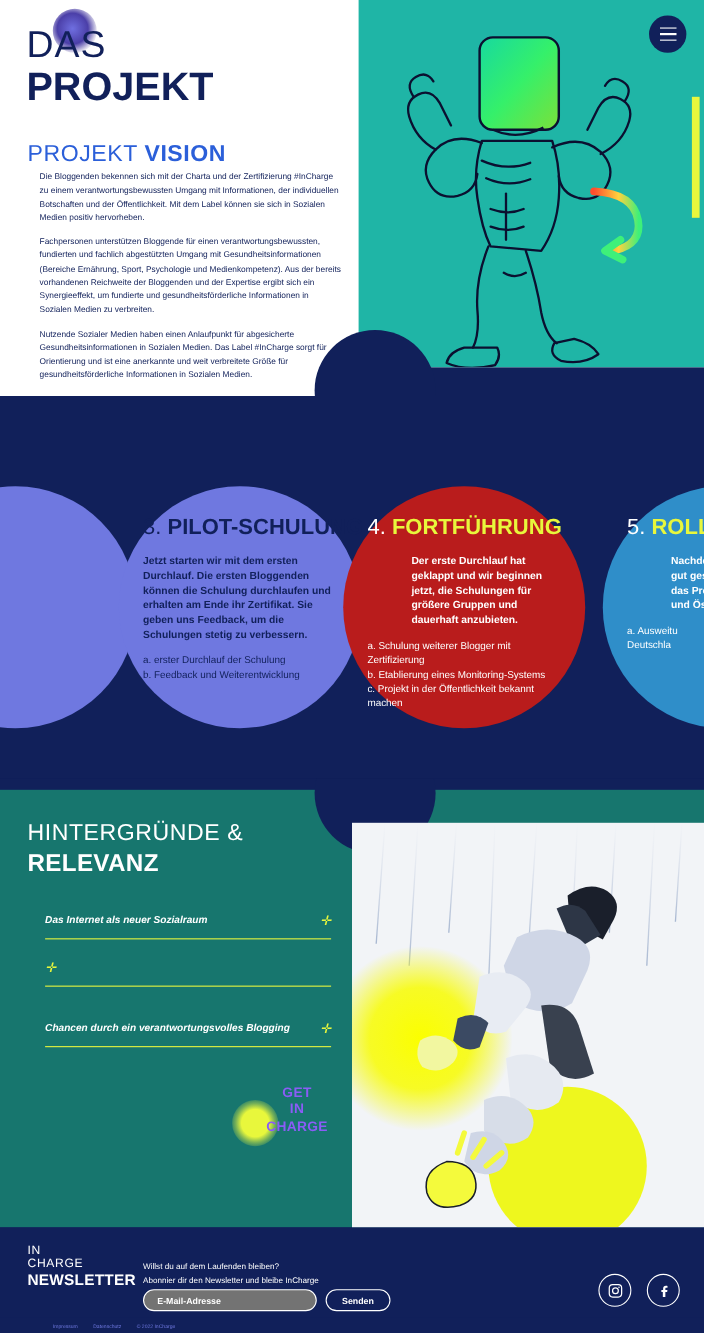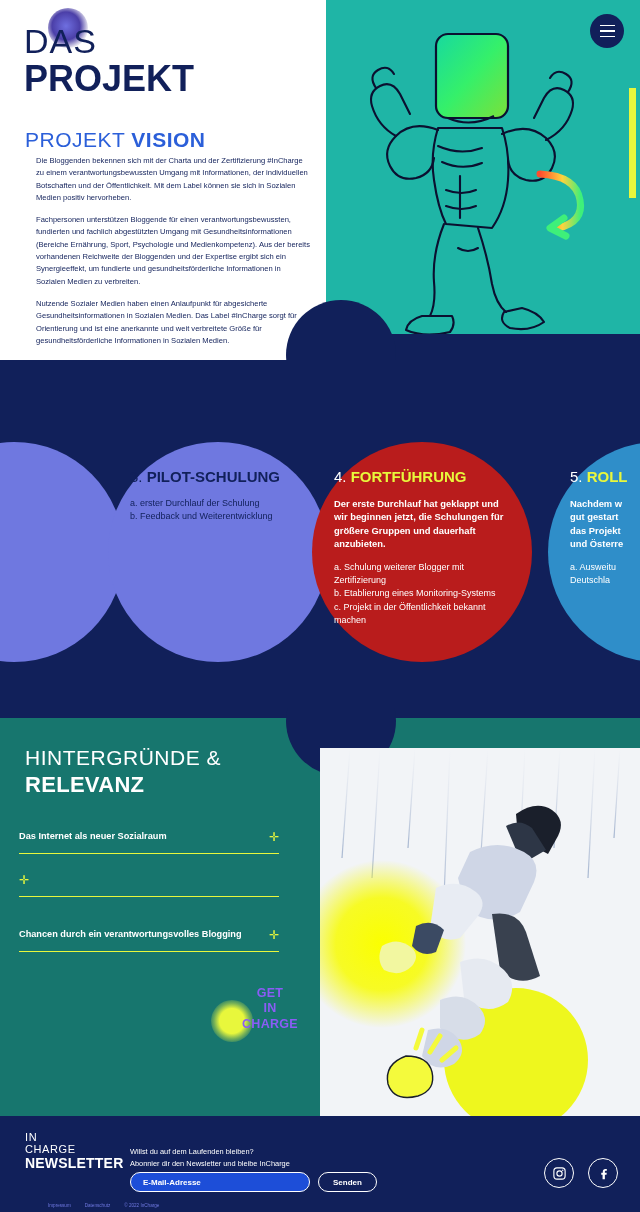--- a/index.html
+++ b/index.html
@@ -87,7 +87,7 @@
   .c4 { left: 312px; top: 82px; width: 220px; height: 220px; background: #b91c1c; }
   .c5 { left: 548px; top: 82px; width: 220px; height: 220px; background: #2f8ec9; }
   .c-head {
-    font-size: 15px; font-weight: bold; color: #11205a; margin-bottom: 12px; white-space: nowrap;
+    font-size: 20px; font-weight: bold; color: #11205a; margin-bottom: 12px; white-space: nowrap;
   }
   .c-head .num { font-weight: 400; }
   .c4 .c-head, .c5 .c-head { color: #e8f73c; }

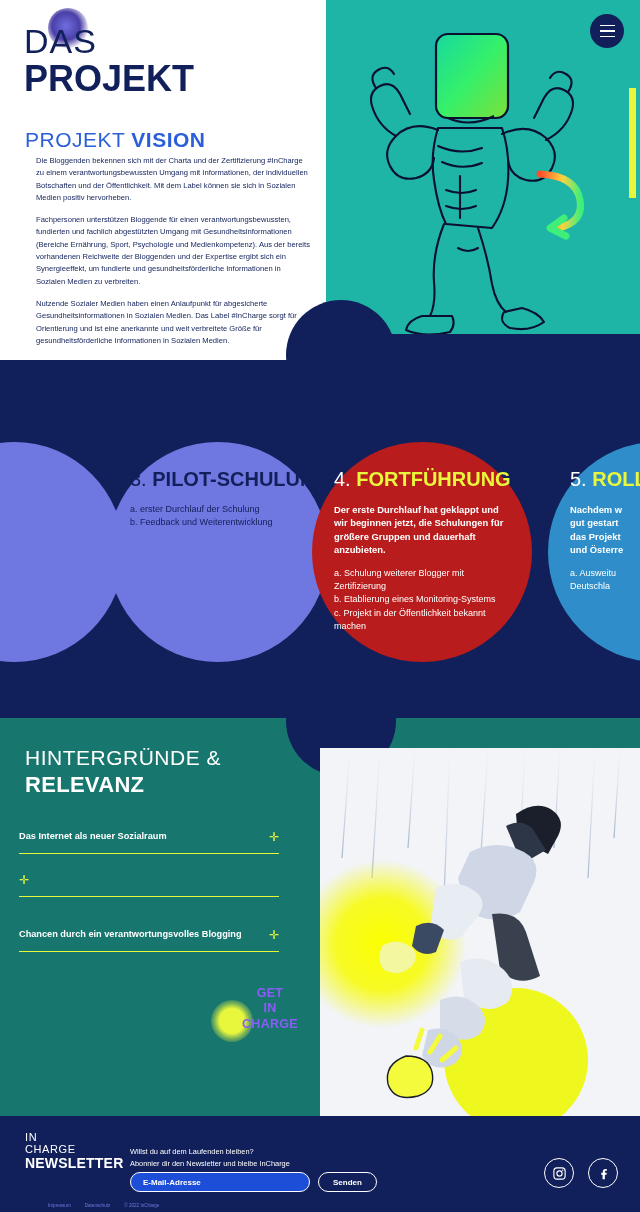--- a/index.html
+++ b/index.html
@@ -280,6 +280,7 @@
         <span class="num">3.</span>
         <span>PILOT-SCHULUNG</span>
       </div>
+      <div class="c-lead">Jetzt starten wir mit dem ersten Durchlauf. Die ersten Bloggenden können die Schulung durchlaufen und erhalten am Ende ihr Zertifikat. Sie geben uns Feedback, um die Schulungen stetig zu verbessern.</div>
       <div class="c-list" style="white-space:pre-line">a. erster Durchlauf der Schulung
 b. Feedback und Weiterentwicklung</div>
     </div>

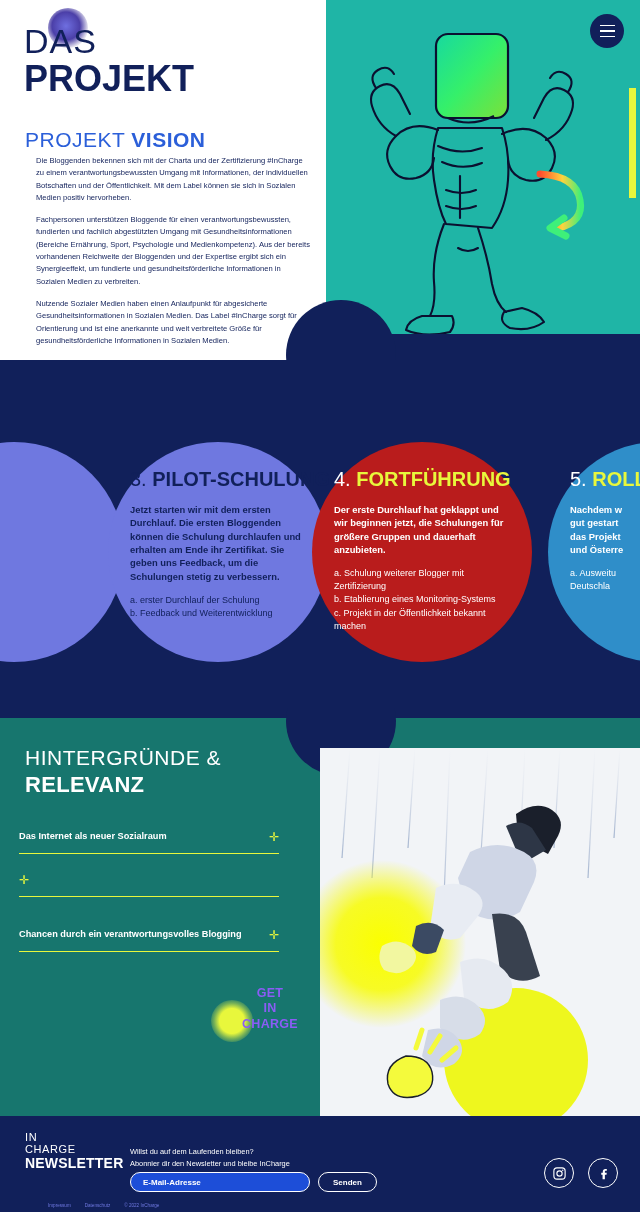--- a/index.html
+++ b/index.html
@@ -95,7 +95,7 @@
   .c-lead {
     font-size: 9.4px; font-weight: bold; line-height: 1.42; color: #11205a; margin-bottom: 11px;
   }
-  .c4 .c-lead, .c5 .c-lead { color: #ffffff; }
+  .c4 .c-lead, .c5 .c-lead { color: #ffffff; margin-left: 40px; }
   .c-list { font-size: 9px; line-height: 1.45; color: #11205a; }
   .c4 .c-list, .c5 .c-list { color: #ffffff; }
 

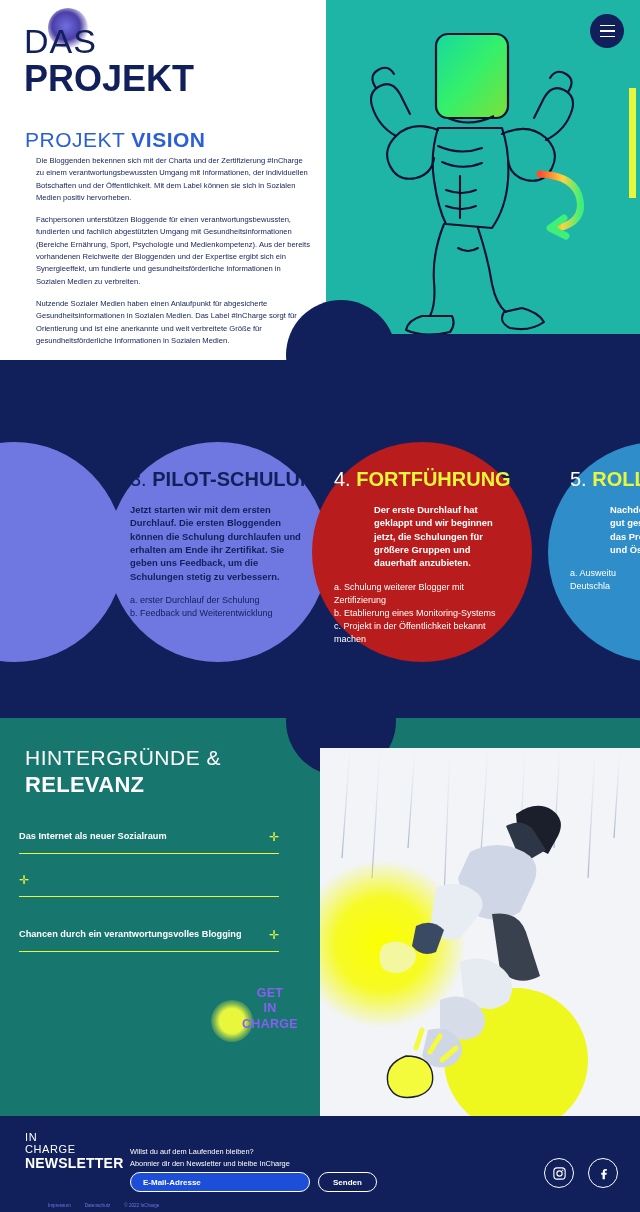--- a/index.html
+++ b/index.html
@@ -118,7 +118,7 @@
     position: absolute; left: 25px; top: 64px; font-size: 22px; letter-spacing: 0.3px;
     color: #ffffff; font-weight: bold;
   }
-  .acc { position: absolute; left: 19px; width: 260px; }
+  .acc { position: absolute; left: 41px; width: 260px; font-style: italic; }
   .acc-row {
     border-bottom: 1px solid #e8f73c; padding: 0 0 10px 0; margin-bottom: 12px;
     display: flex; justify-content: space-between; align-items: flex-start; cursor: pointer;

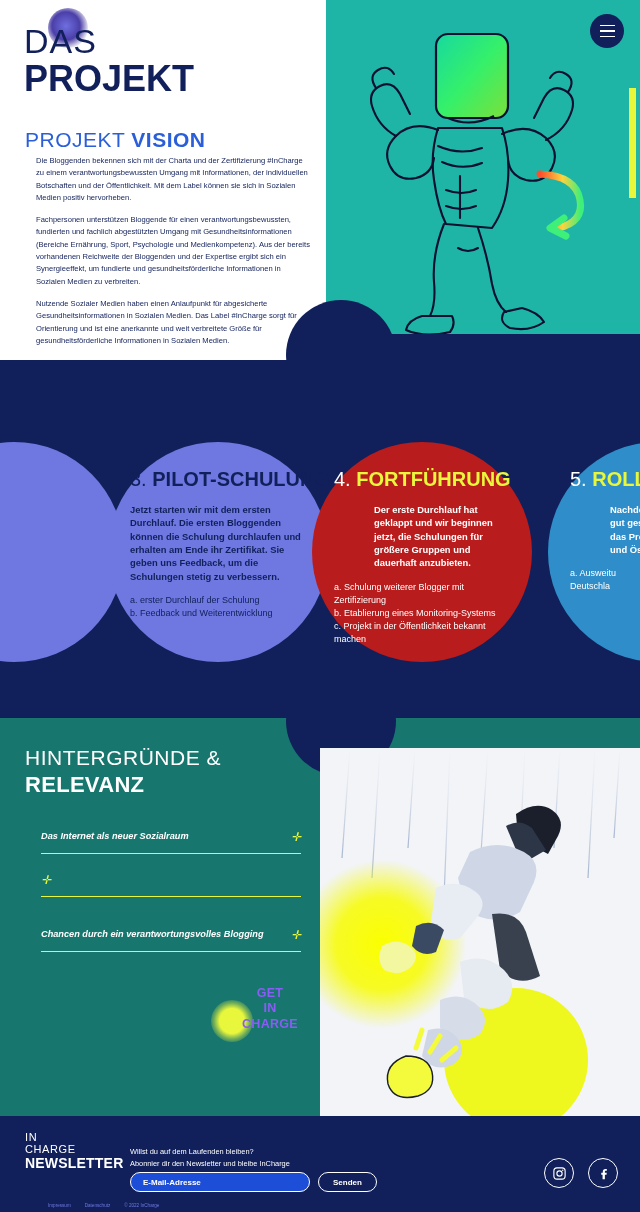--- a/index.html
+++ b/index.html
@@ -157,8 +157,8 @@
   }
   .nl-form { position: absolute; left: 130px; top: 56px; display: flex; gap: 8px; align-items: center; }
   .nl-input {
-    width: 180px; height: 20px; border-radius: 10px; border: 1.5px solid #ffffff;
-    background: #1d4ed8; color: #ffffff; font-size: 8px; font-weight: bold; padding: 0 12px;
+    width: 158px; height: 20px; border-radius: 10px; border: 1.5px solid #ffffff;
+    background: #737373; color: #ffffff; font-size: 8px; font-weight: bold; padding: 0 12px;
     font-family: "Liberation Sans", sans-serif;
   }
   .nl-input::placeholder { color: #ffffff; opacity: 1; font-weight: bold; }

